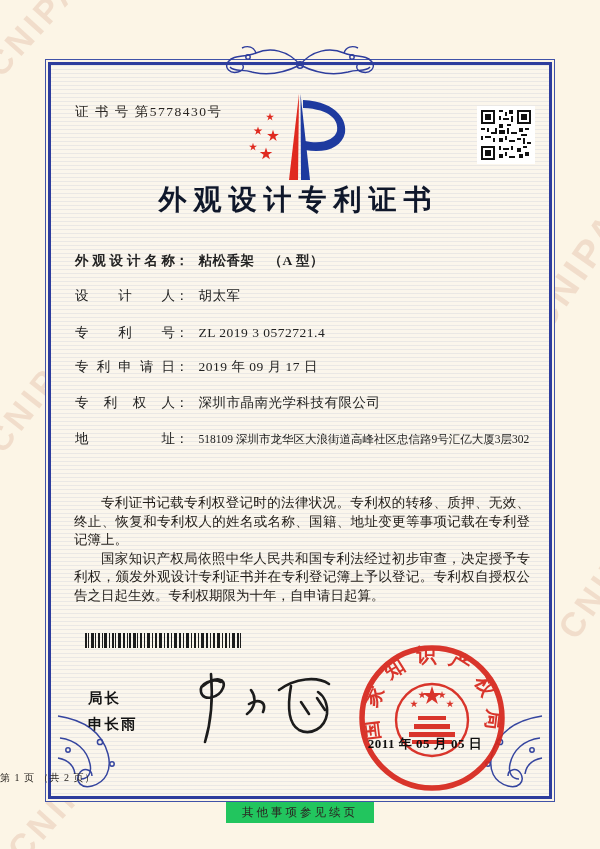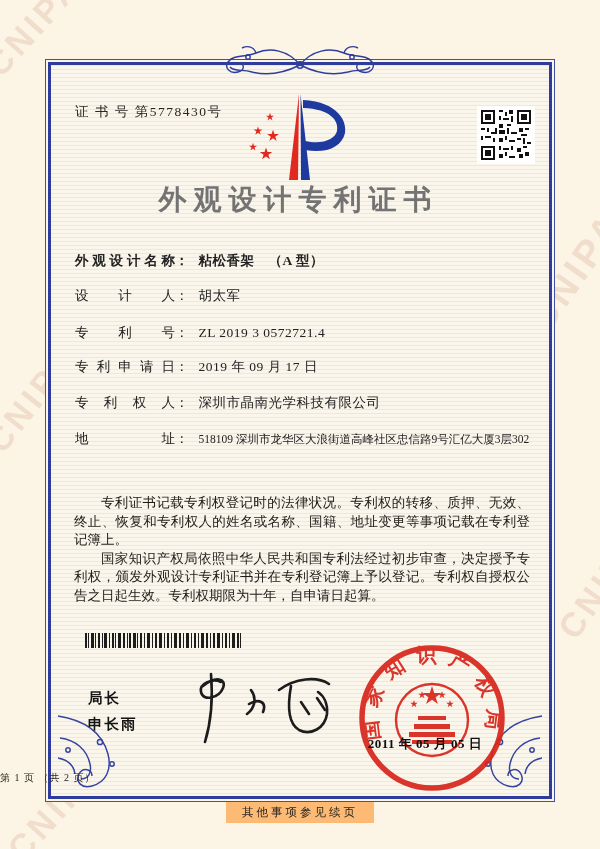--- a/index.html
+++ b/index.html
@@ -40,7 +40,7 @@
   .logo { position:absolute; left:243px; top:90px; z-index:4; }
   .title {
     position:absolute; left:0; width:597px; top:181px; text-align:center;
-    font-size:28px; font-weight:700; letter-spacing:7px; color:#737373; z-index:4;
+    font-size:28px; font-weight:700; letter-spacing:7px; color:#0f172a; z-index:4;
   }
   
   .frow { position:absolute; left:75px; width:460px; font-size:13.5px; color:#222; z-index:4; white-space:nowrap; }

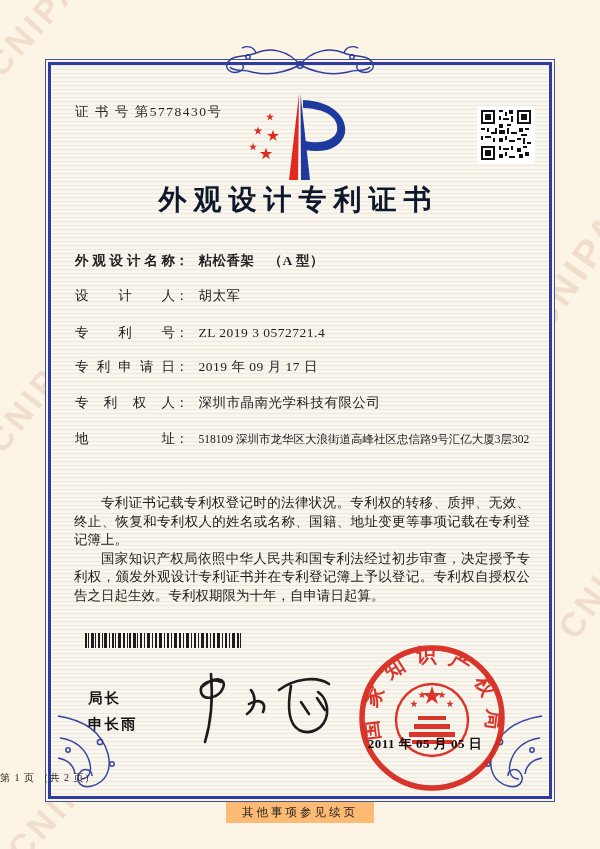--- a/index.html
+++ b/index.html
@@ -72,7 +72,7 @@
   .page-no { position:absolute; left:0; width:600px; top:771px; text-align:left; font-size:10px; letter-spacing:1px; z-index:4; }
   .note-box {
     position:absolute; left:50%; transform:translateX(-50%); top:802px;
-    background:#fdba74; padding:3px 16px; font-size:11.5px; letter-spacing:3px;
+    background:#22c55e; padding:3px 16px; font-size:11.5px; letter-spacing:3px;
     color:#2a2622; z-index:4;
   }
 </style>

